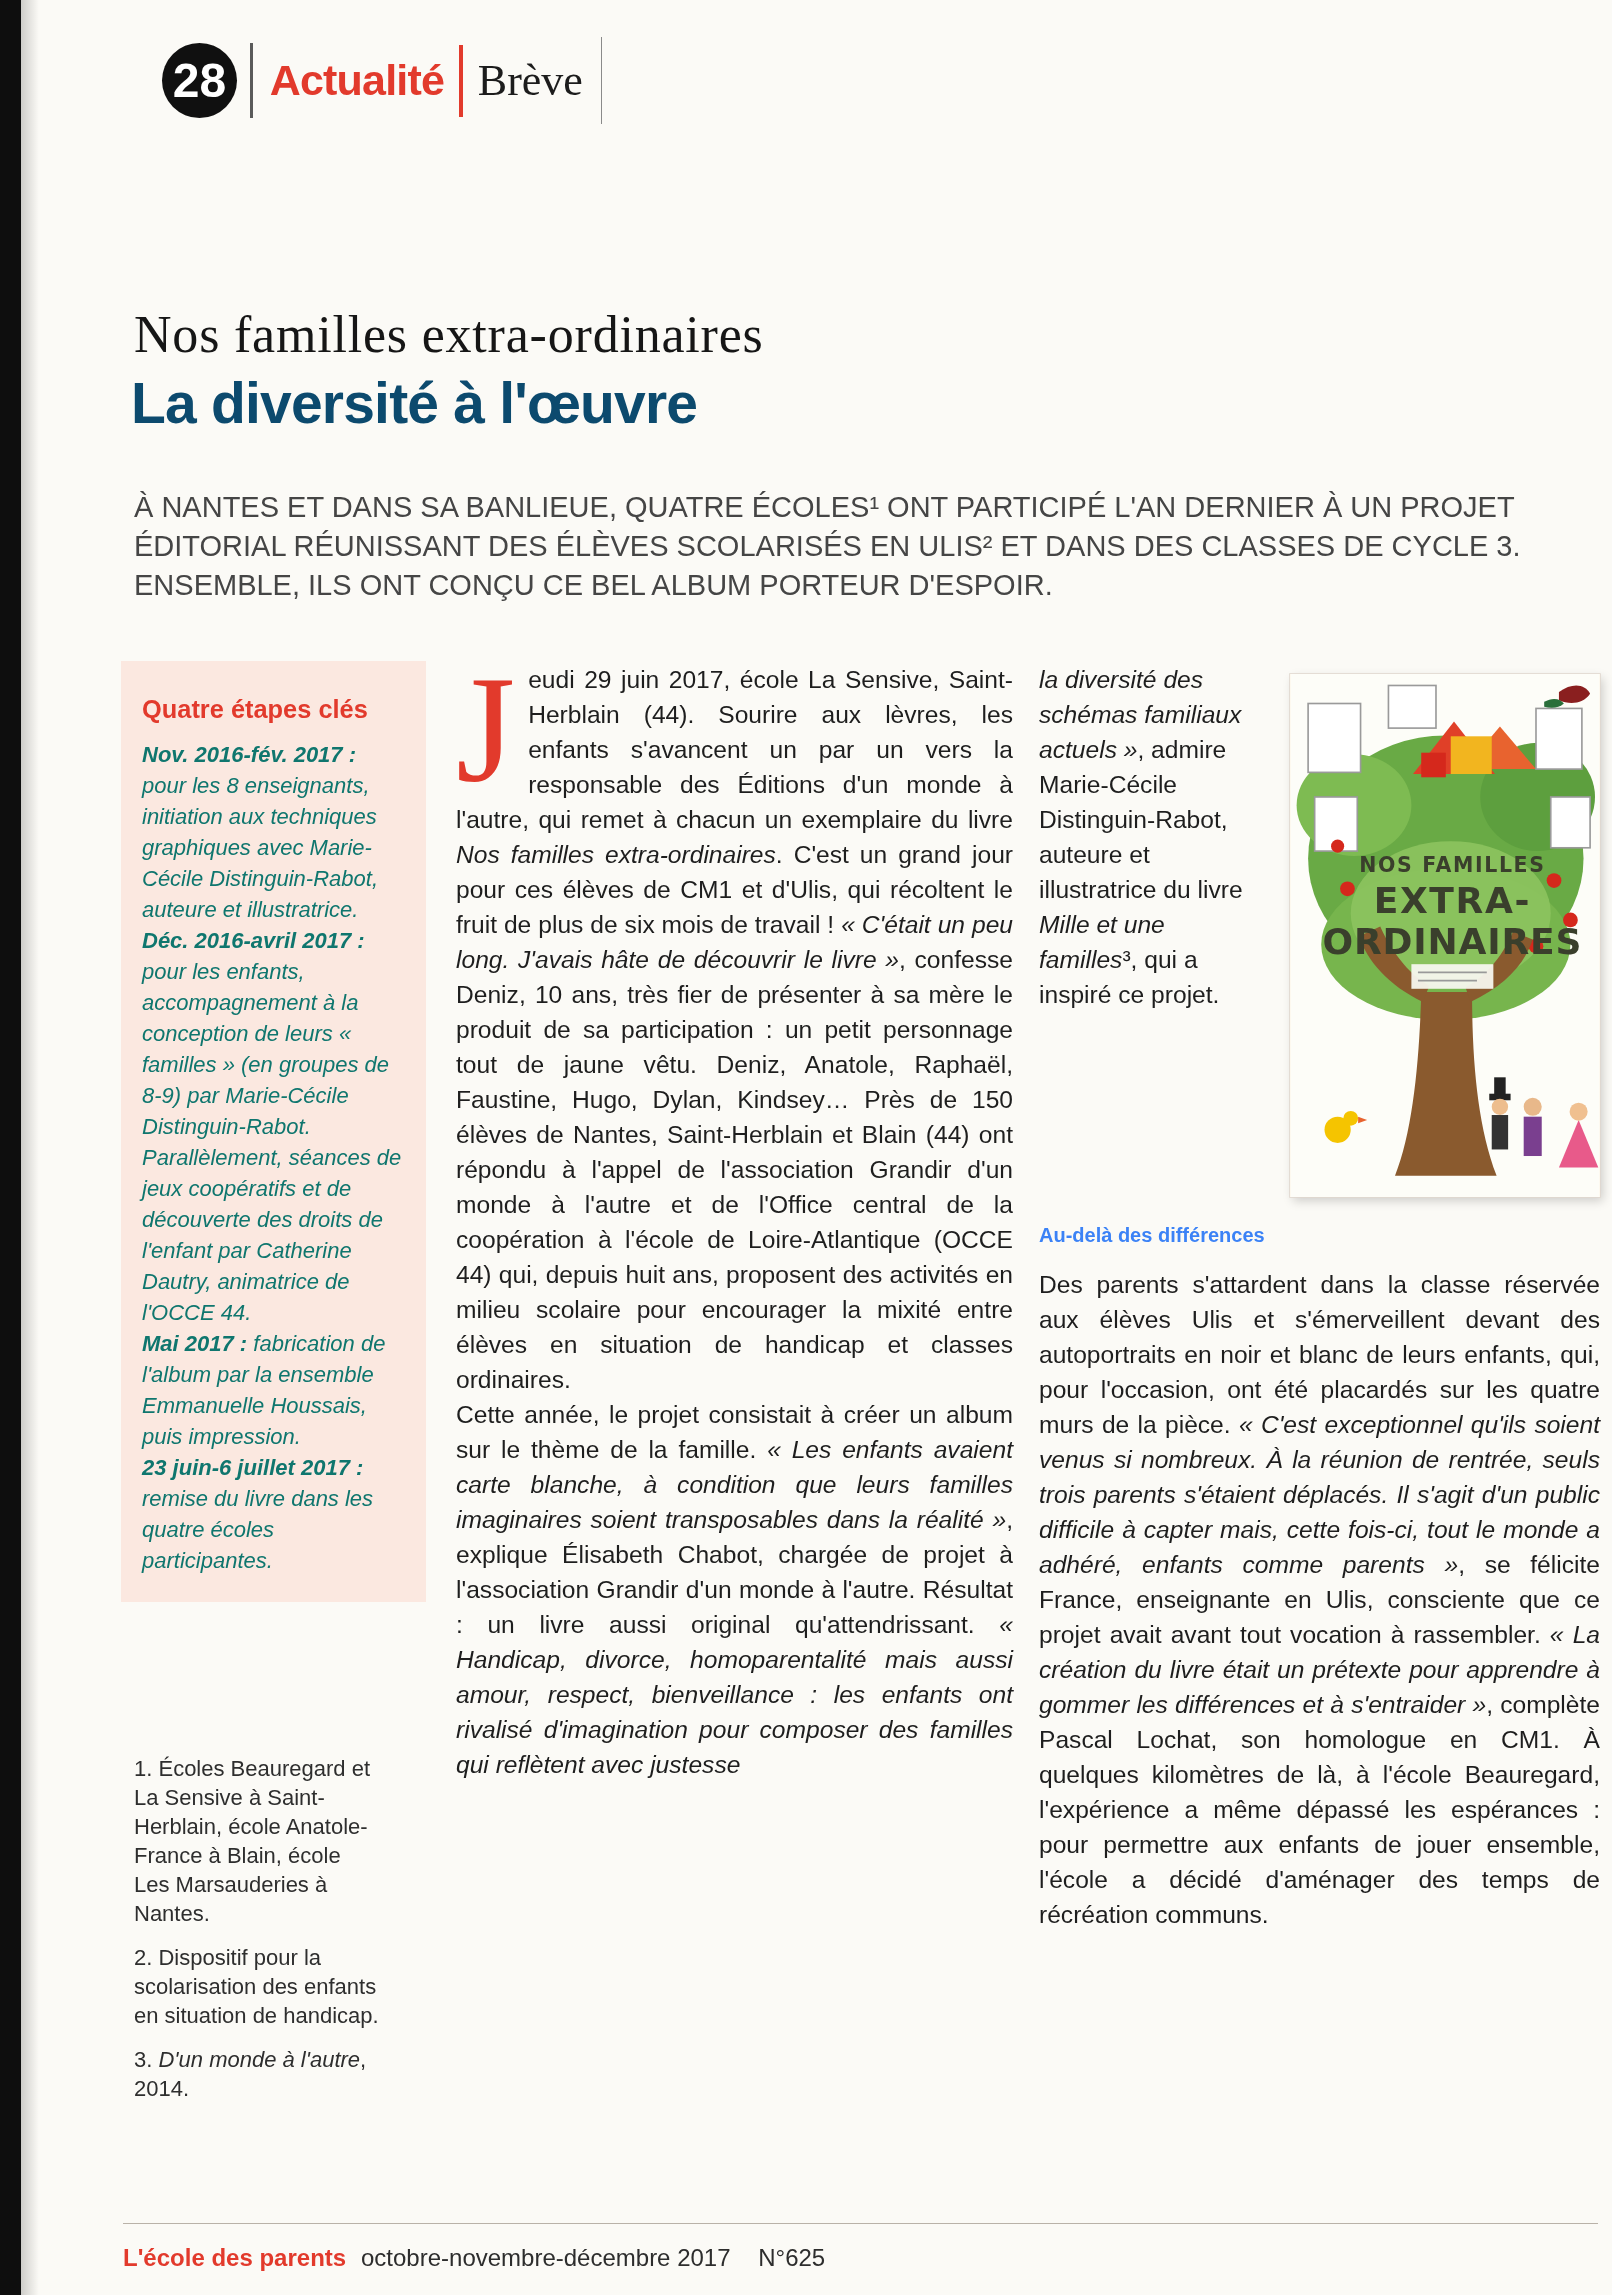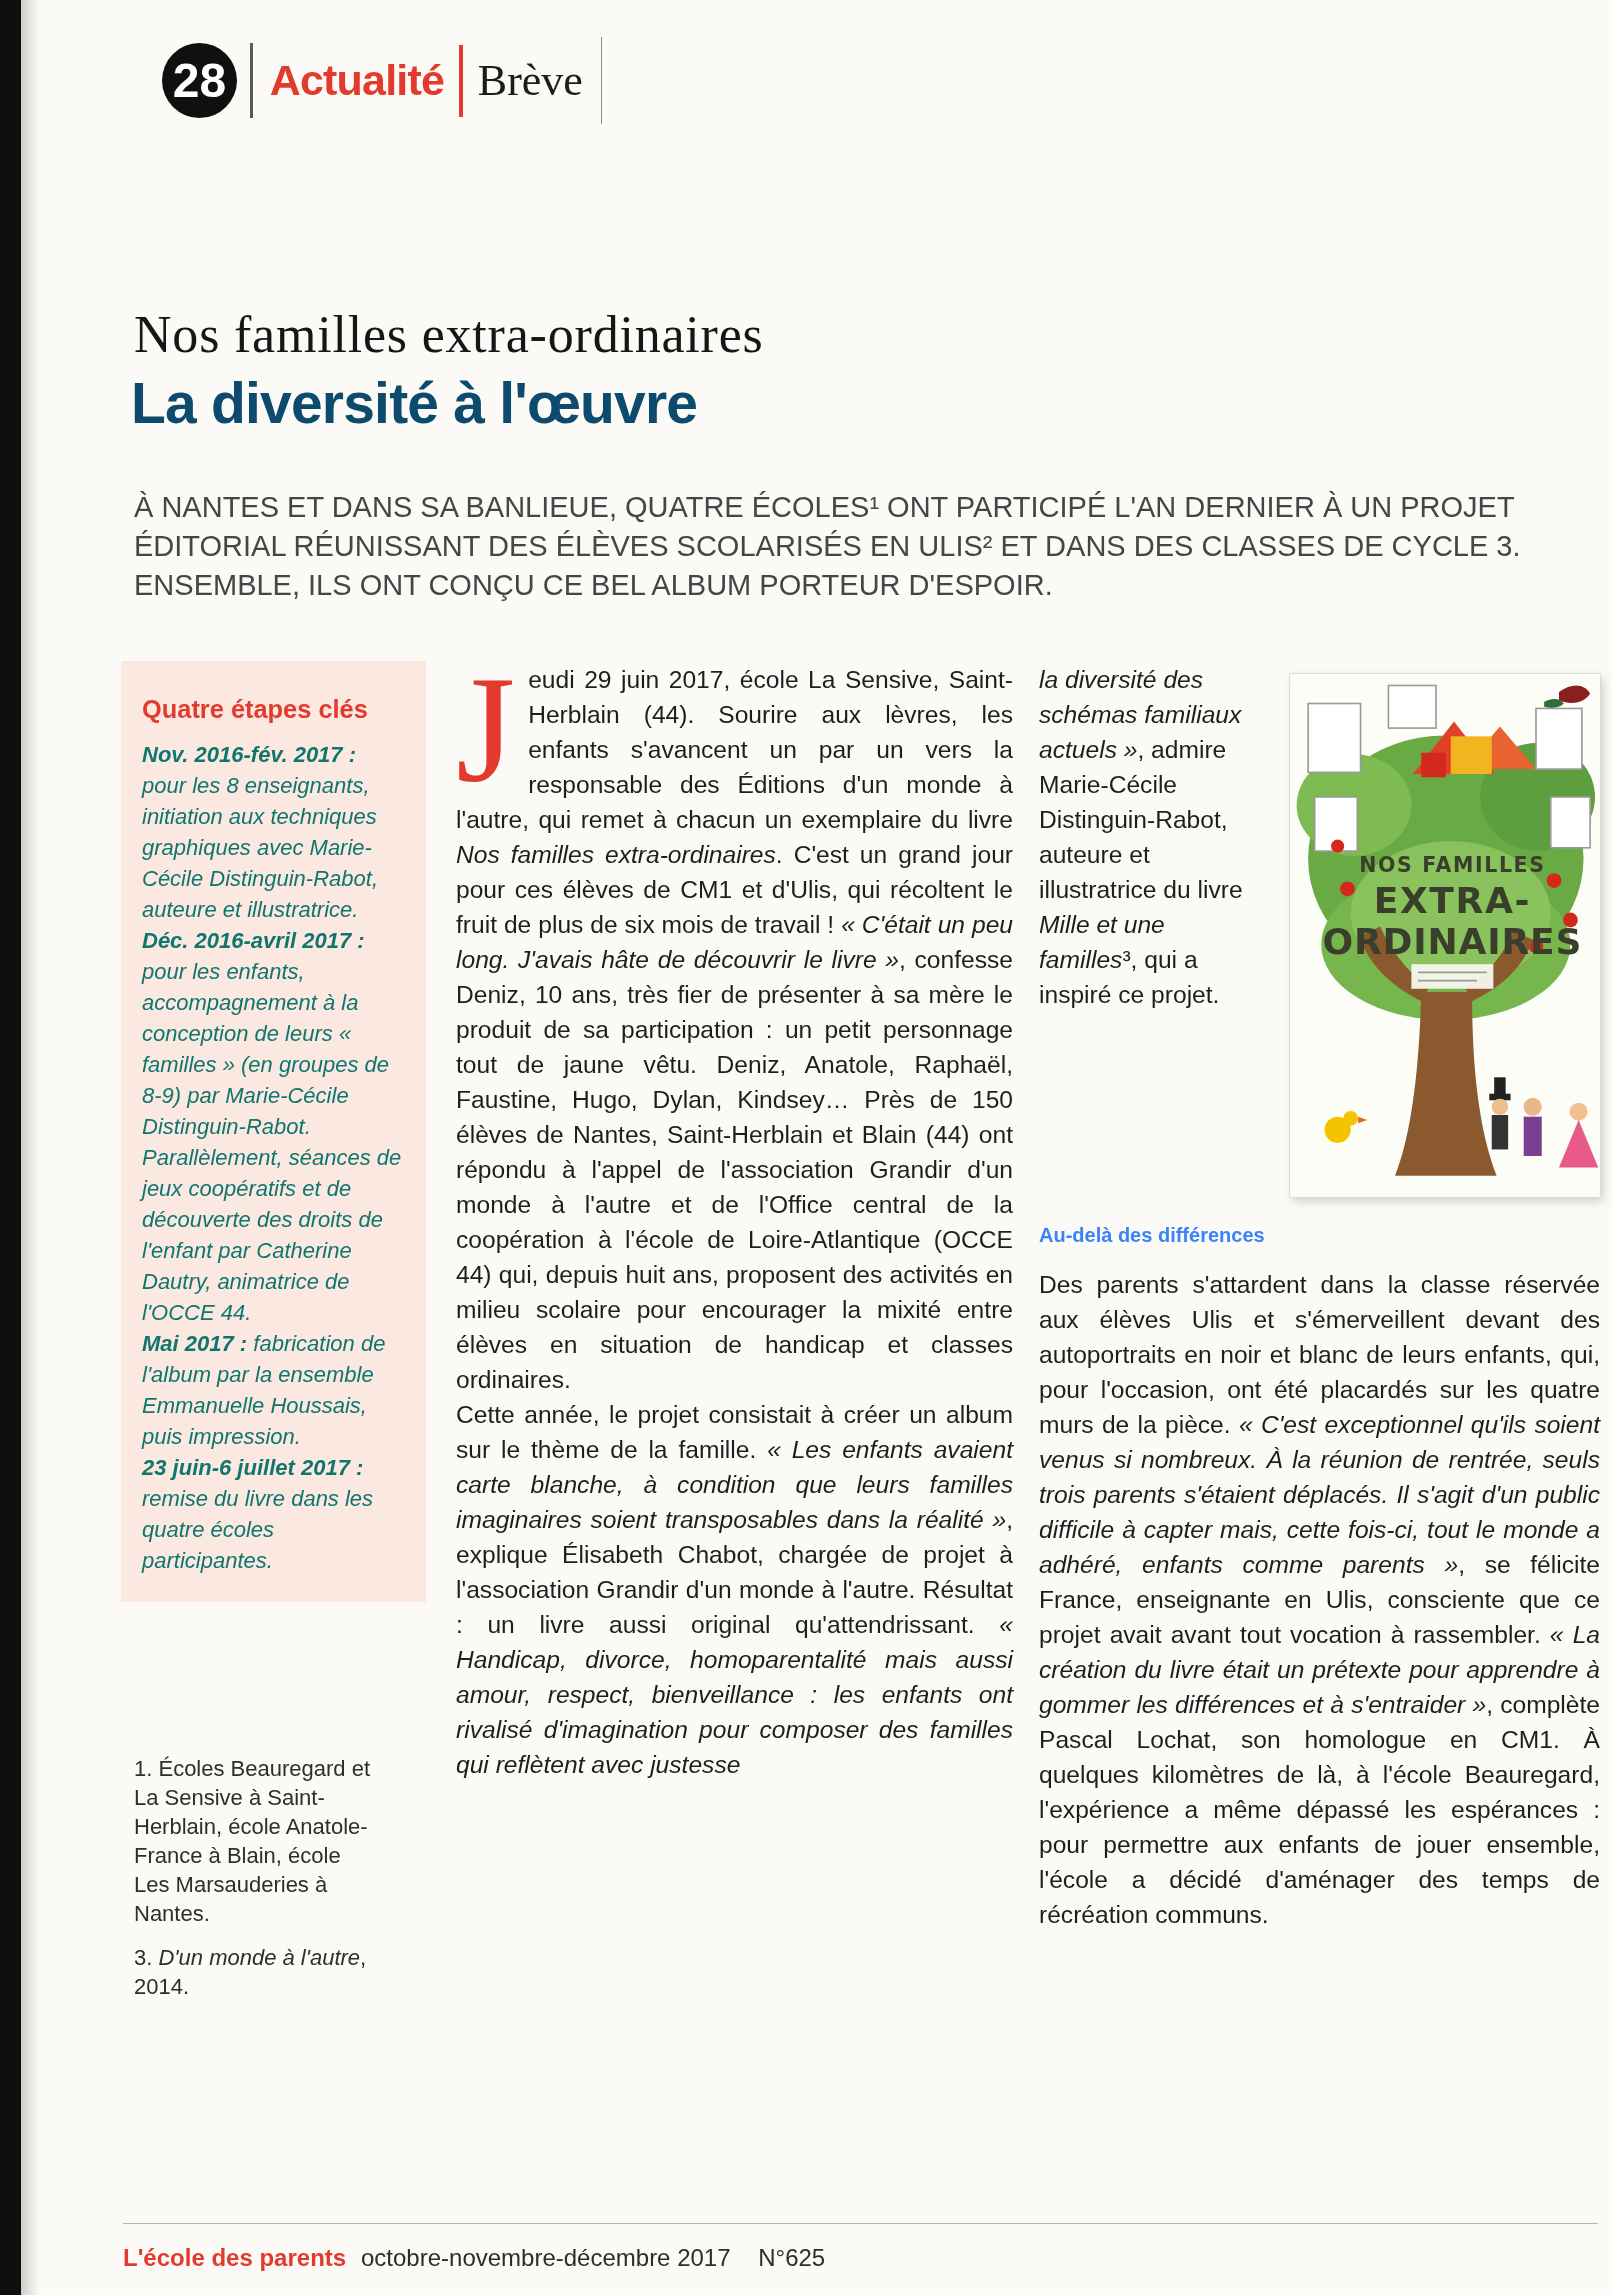--- a/index.html
+++ b/index.html
@@ -106,6 +106,7 @@
 
 <div class="footnotes">
   <p>1. Écoles Beauregard et La Sensive à Saint-Herblain, école Anatole-France à Blain, école Les Marsauderies à Nantes.</p>
+  <p>2. Dispositif pour la scolarisation des enfants en situation de handicap.</p>
   <p><span>3. </span><span class="it">D'un monde à l'autre</span><span>, 2014.</span></p>
 </div>
 

